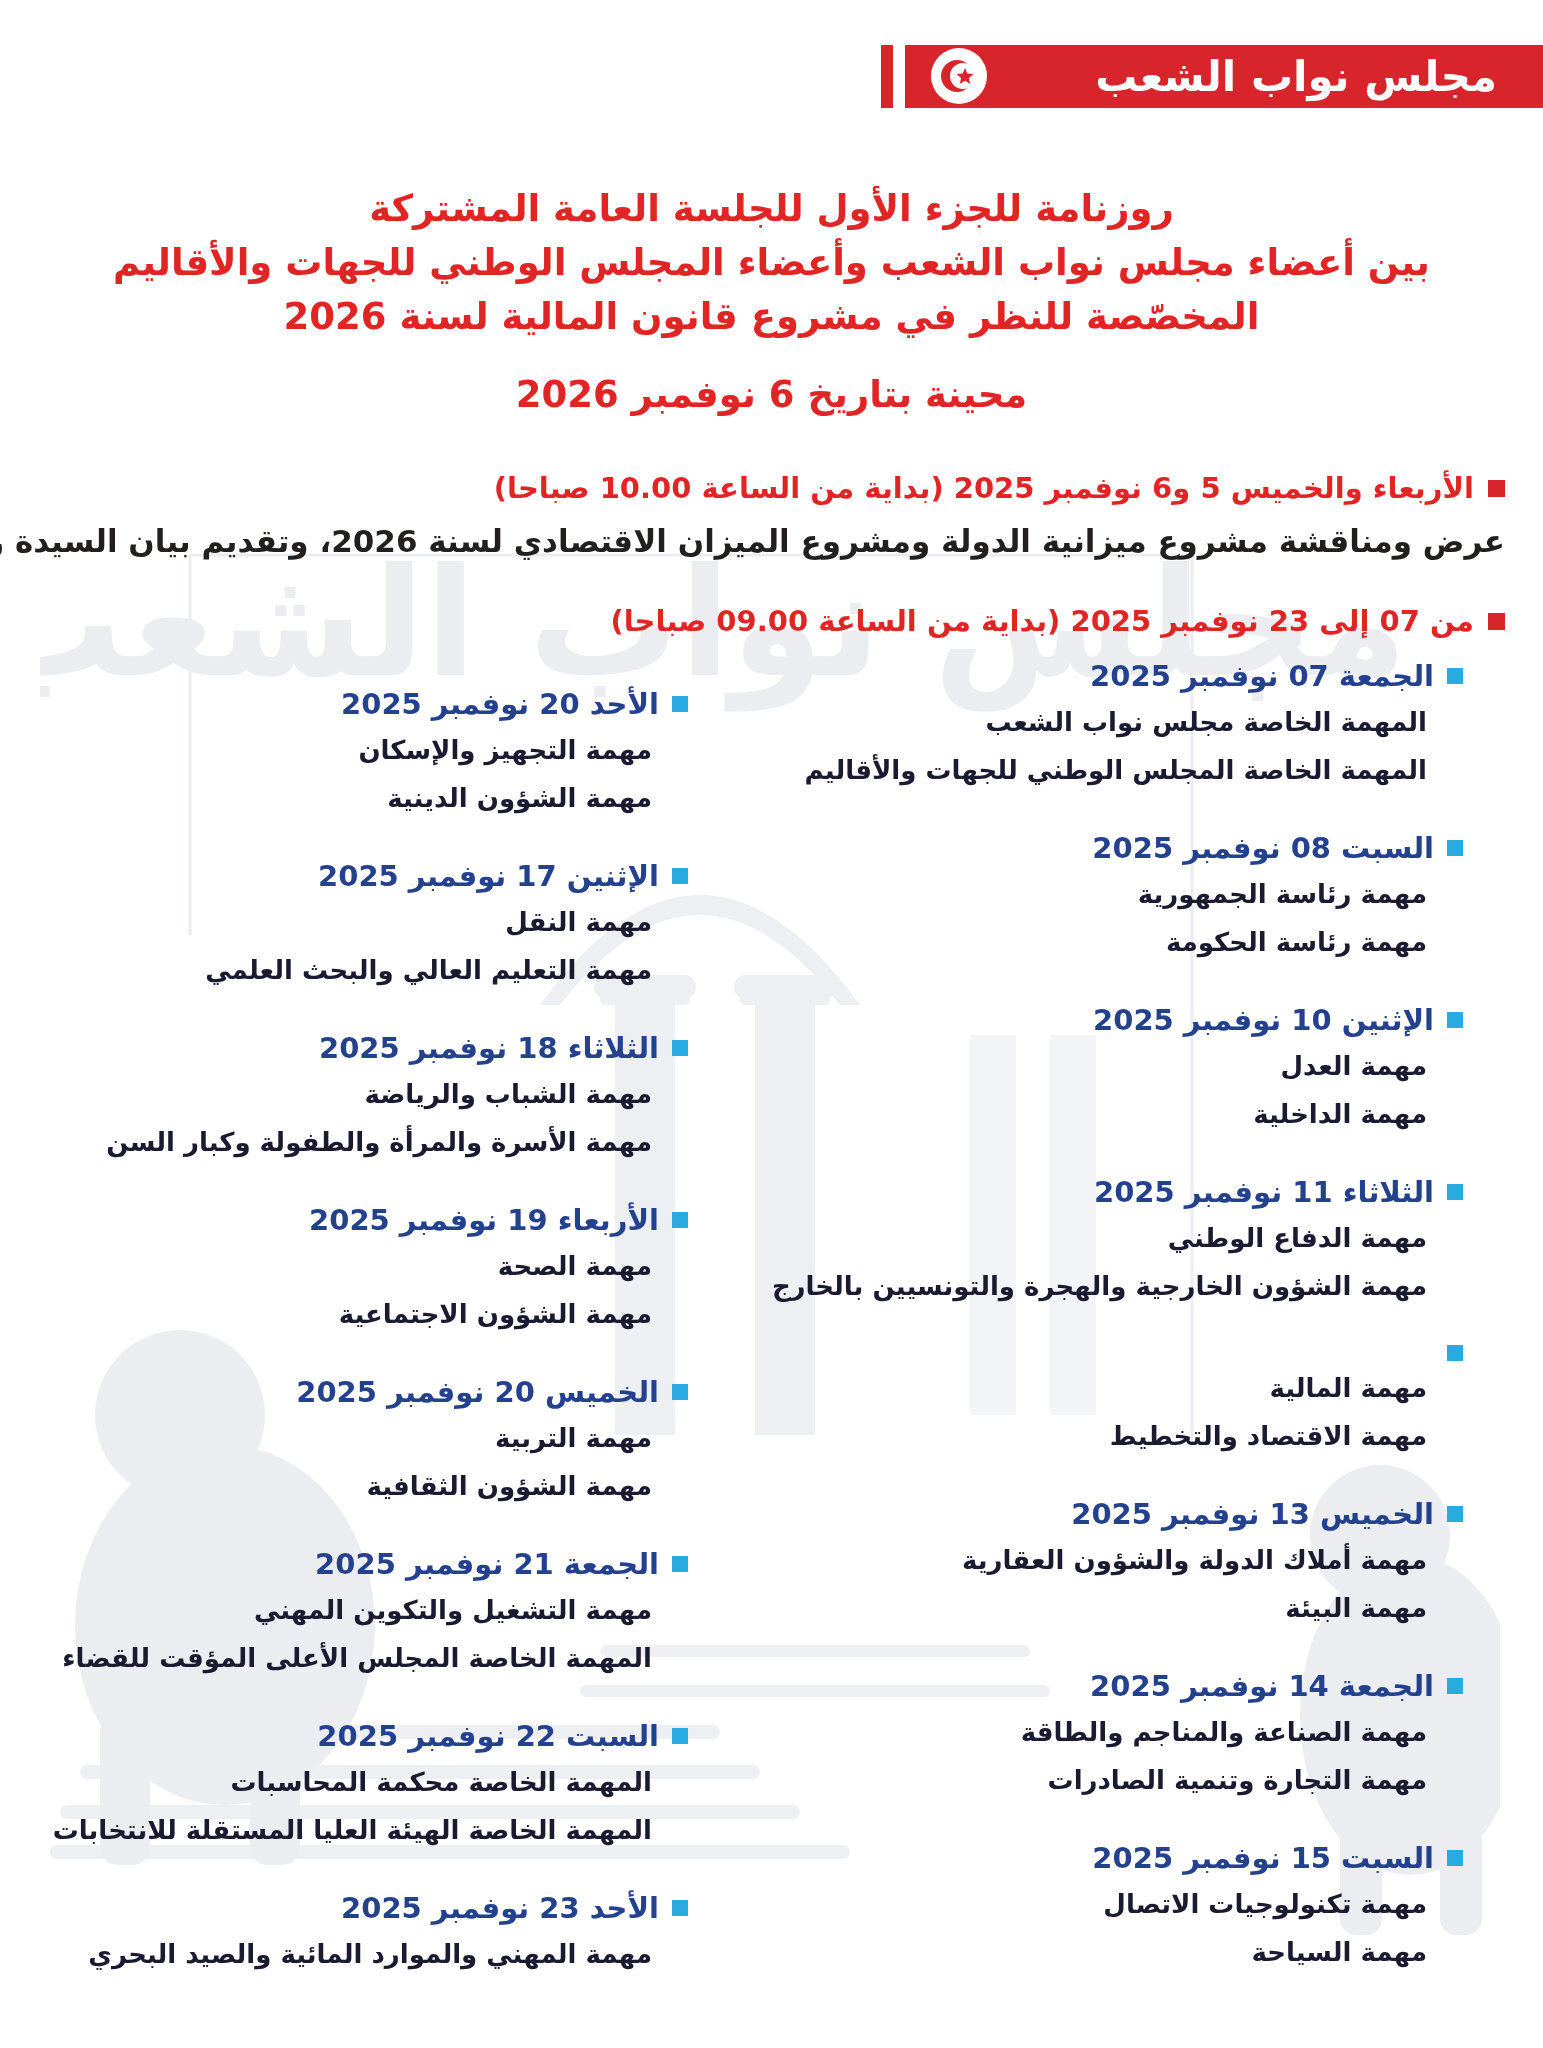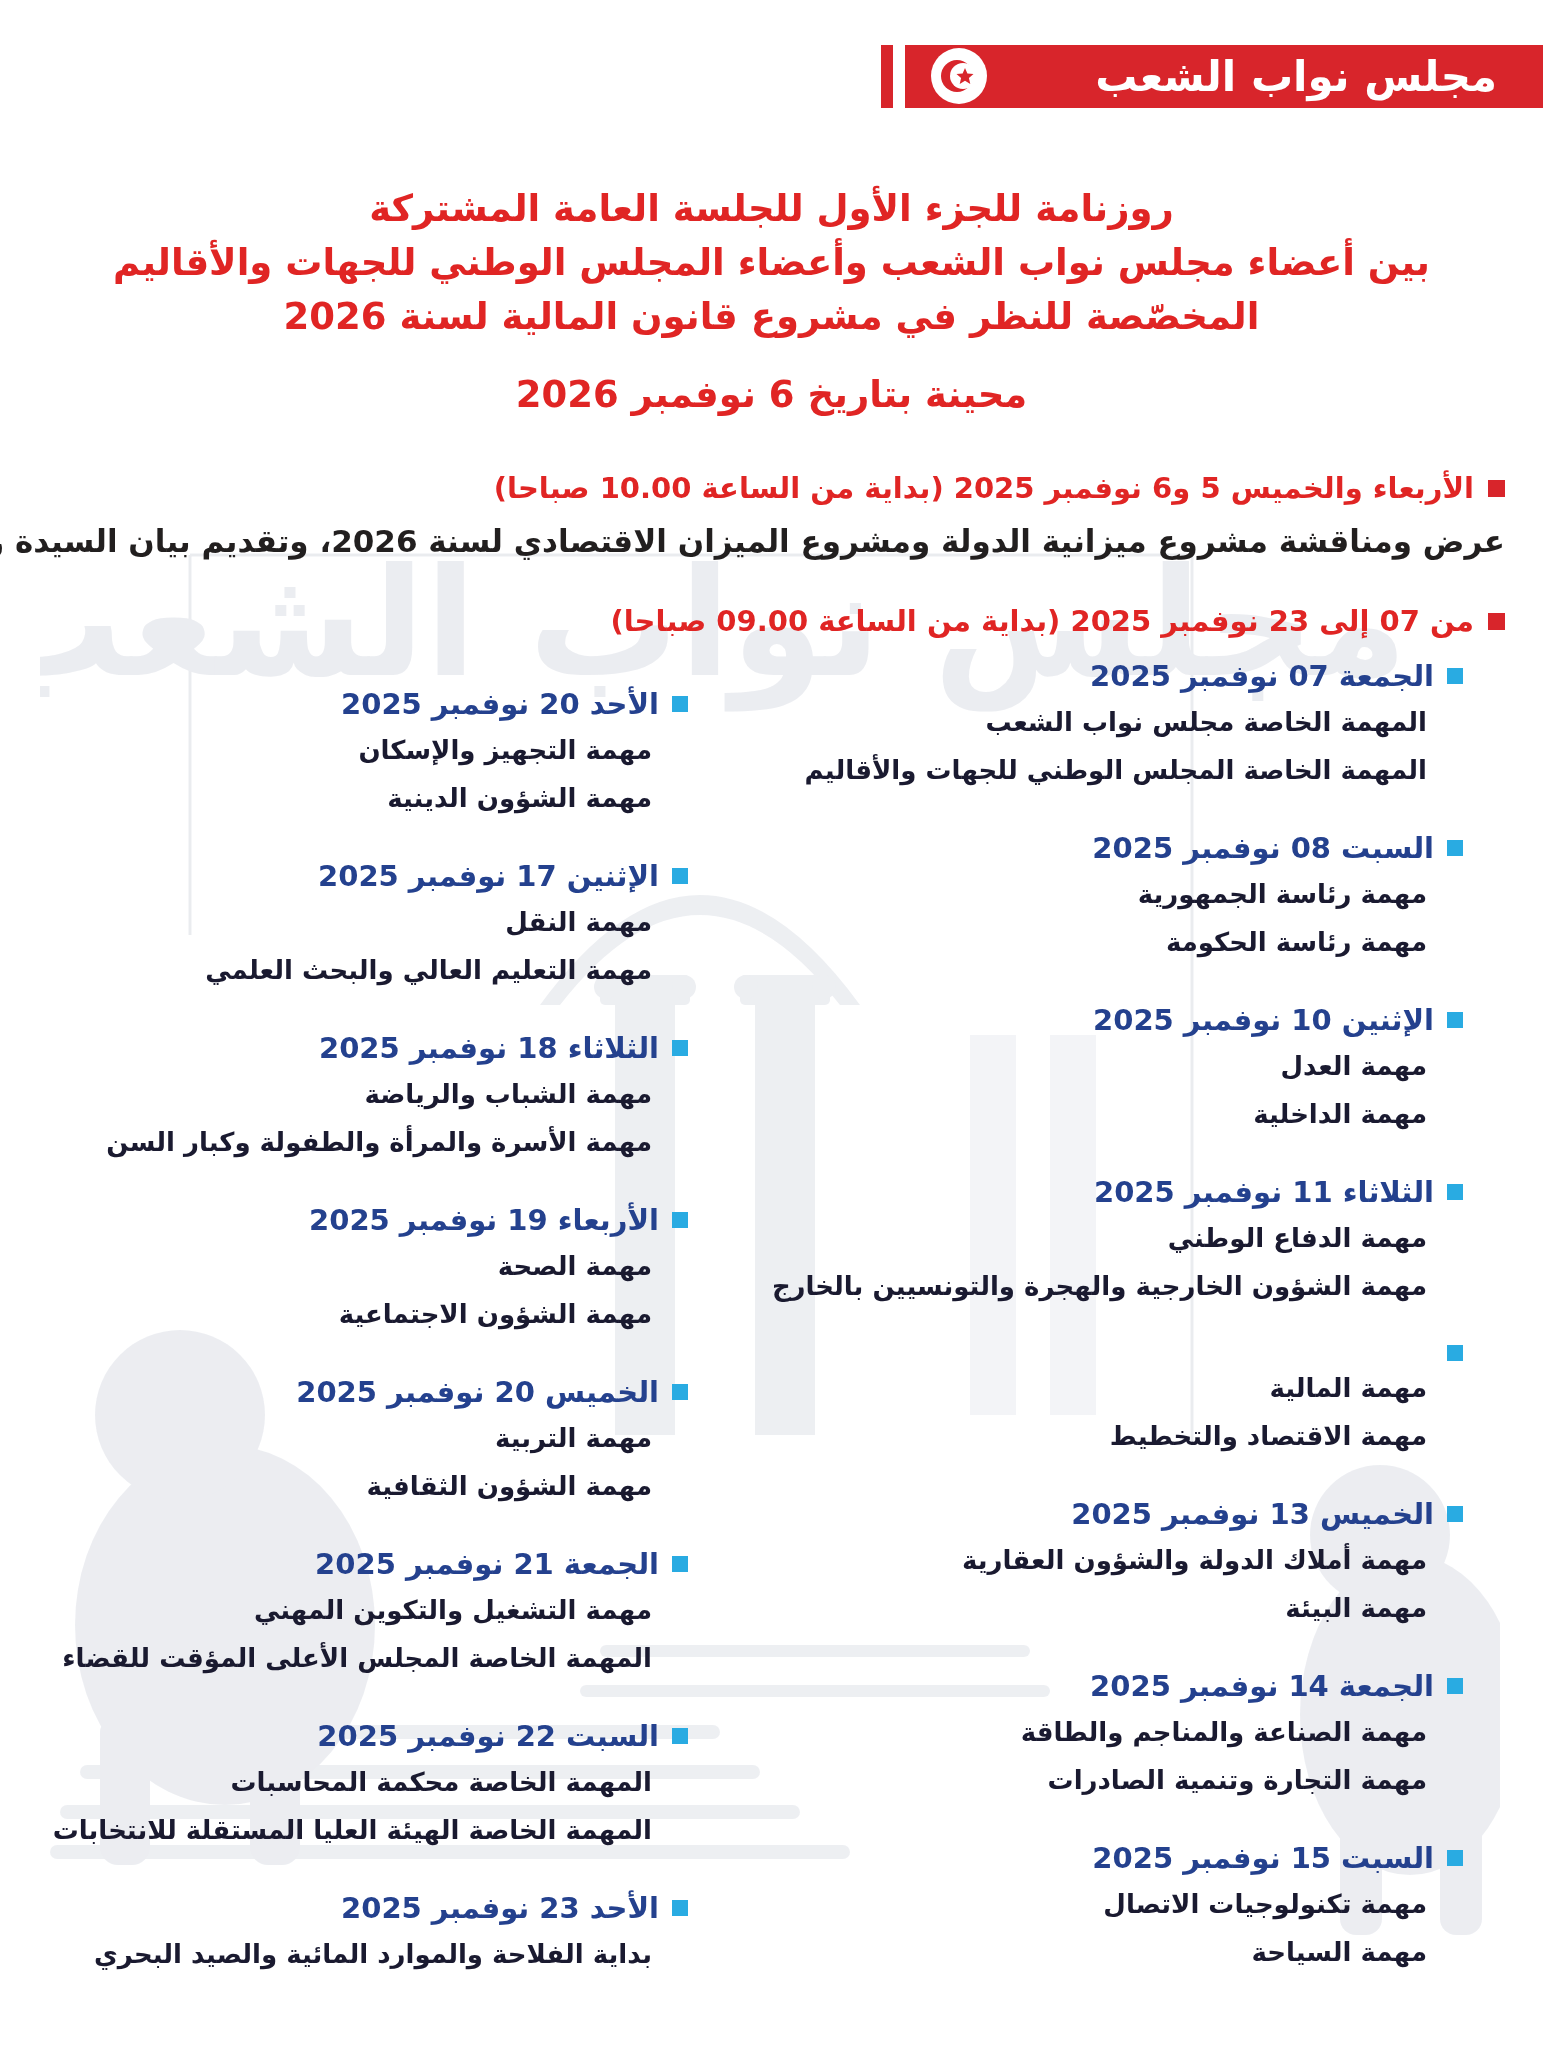--- a/index.html
+++ b/index.html
@@ -264,7 +264,7 @@
             <span class="sq"></span>
             <span>الأحد 23 نوفمبر 2025</span>
           </div>
-          <div class="entry-task">بداية الفلاحة والموارد المائية والصيد البحري</div>
+          <div class="entry-task">مهمة المهني والموارد المائية والصيد البحري</div>
         </div>
       </div>
   </div>

